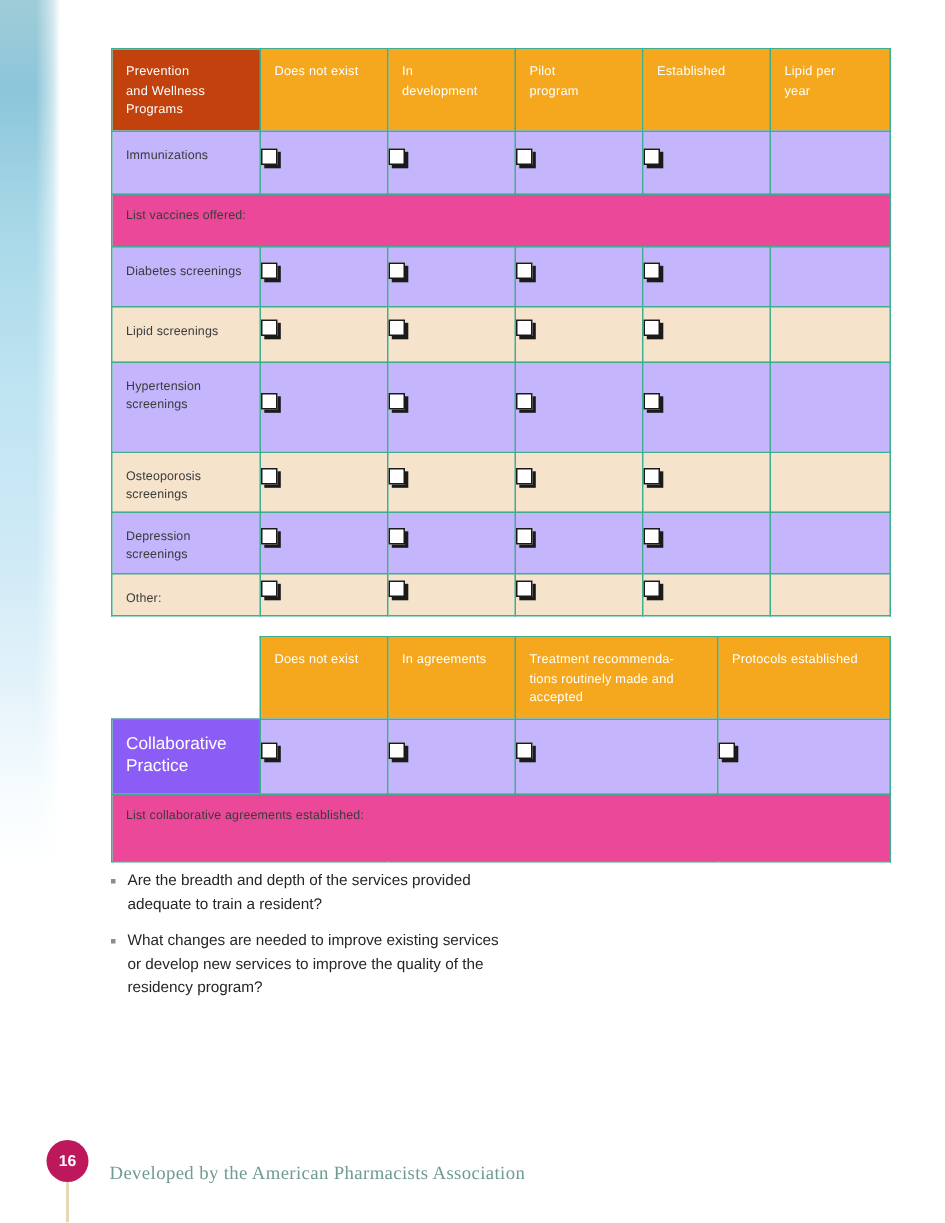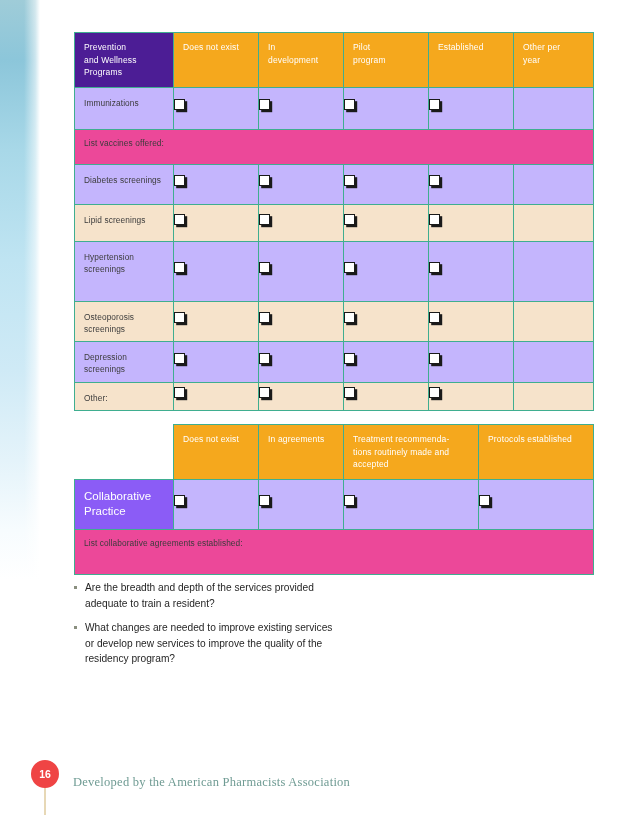--- a/index.html
+++ b/index.html
@@ -71,7 +71,7 @@
   }
 
   .hdr-green {
-    background: #4c1d95;
+    background: #c2410c;
     color: #ffffff;
     font-size: 8.5px;
     font-weight: bold;

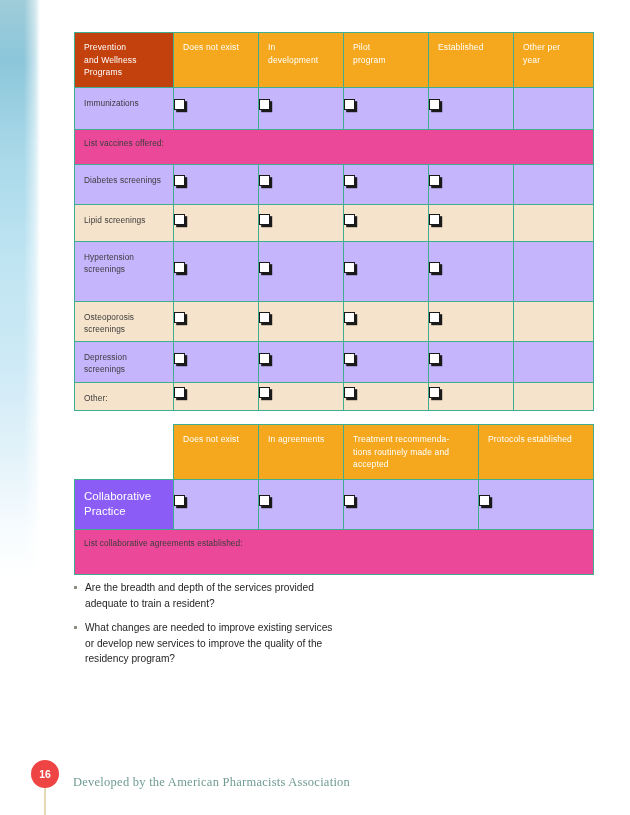--- a/index.html
+++ b/index.html
@@ -245,7 +245,7 @@
         <span>Established</span>
       </th>
       <th class="hdr-orange">
-        <span>Other per</span><br>
+        <span>Lipid per</span><br>
         <span>year</span>
       </th>
     </tr>

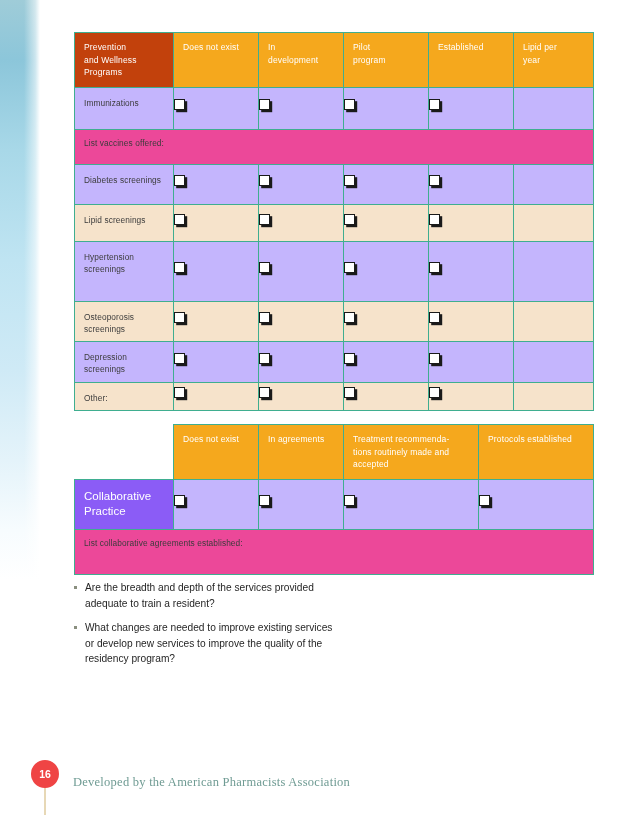--- a/index.html
+++ b/index.html
@@ -190,7 +190,7 @@
     width: 28px;
     height: 28px;
     border-radius: 50%;
-    background: #ef4444;
+    background: #be185d;
     color: #ffffff;
     font-size: 10.5px;
     font-weight: bold;

